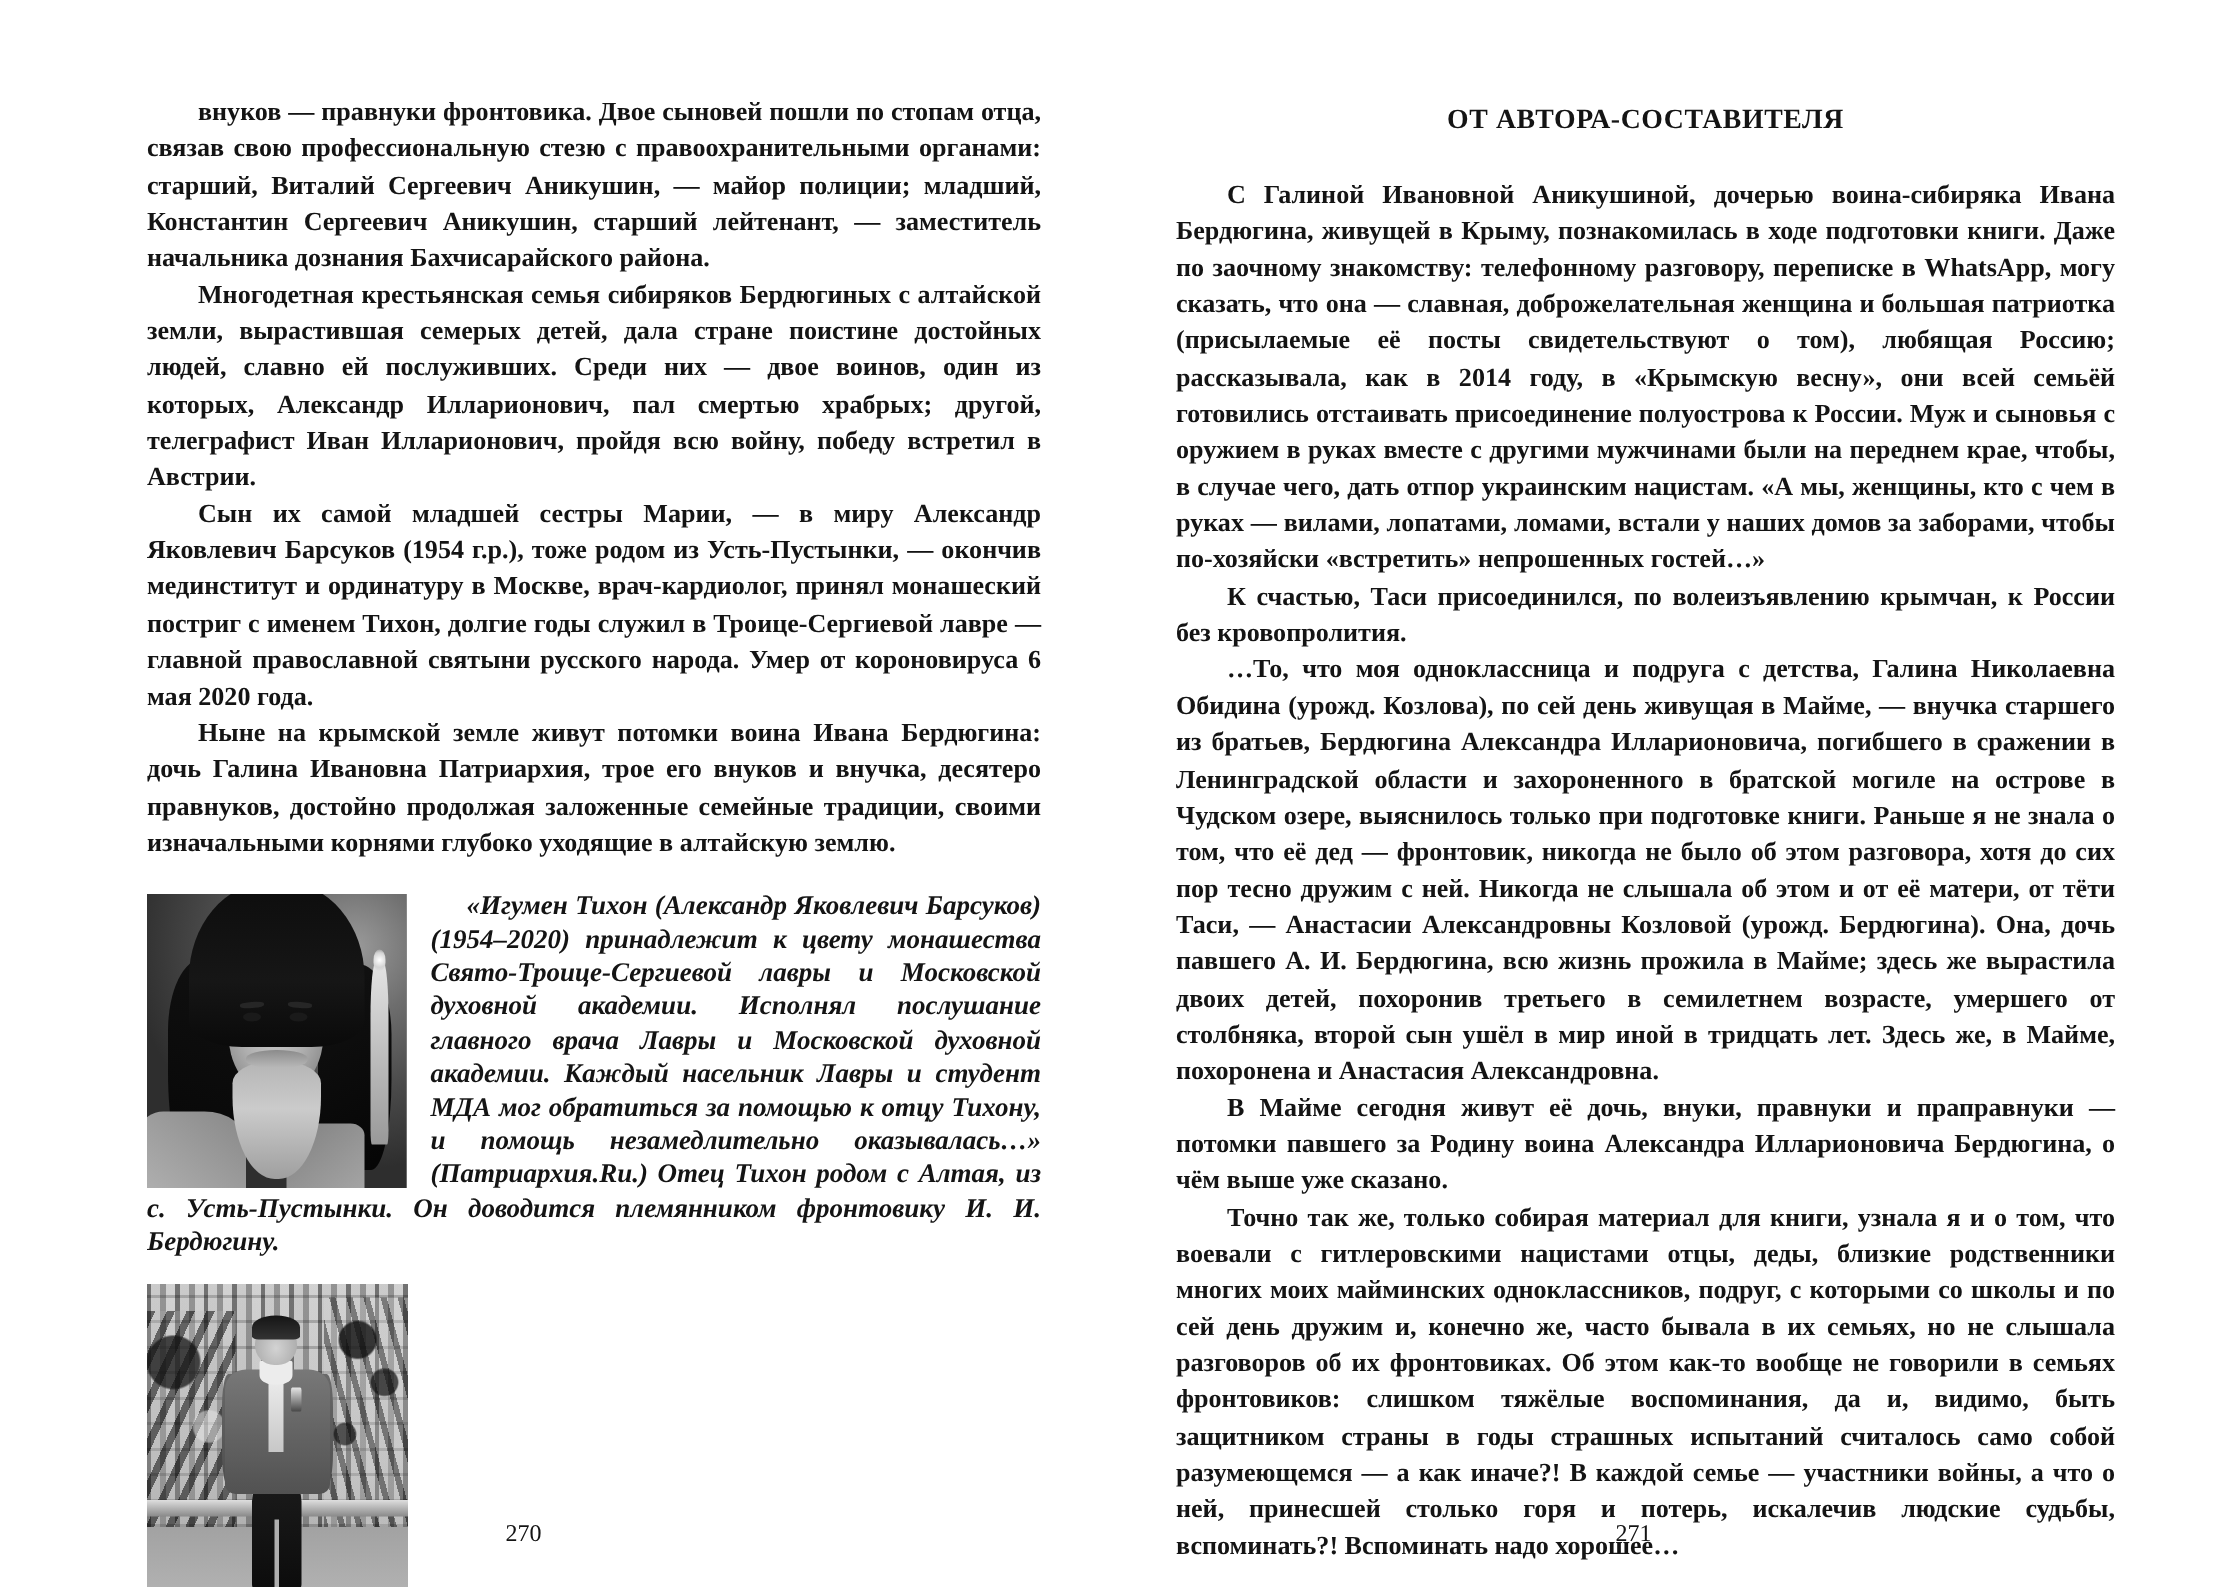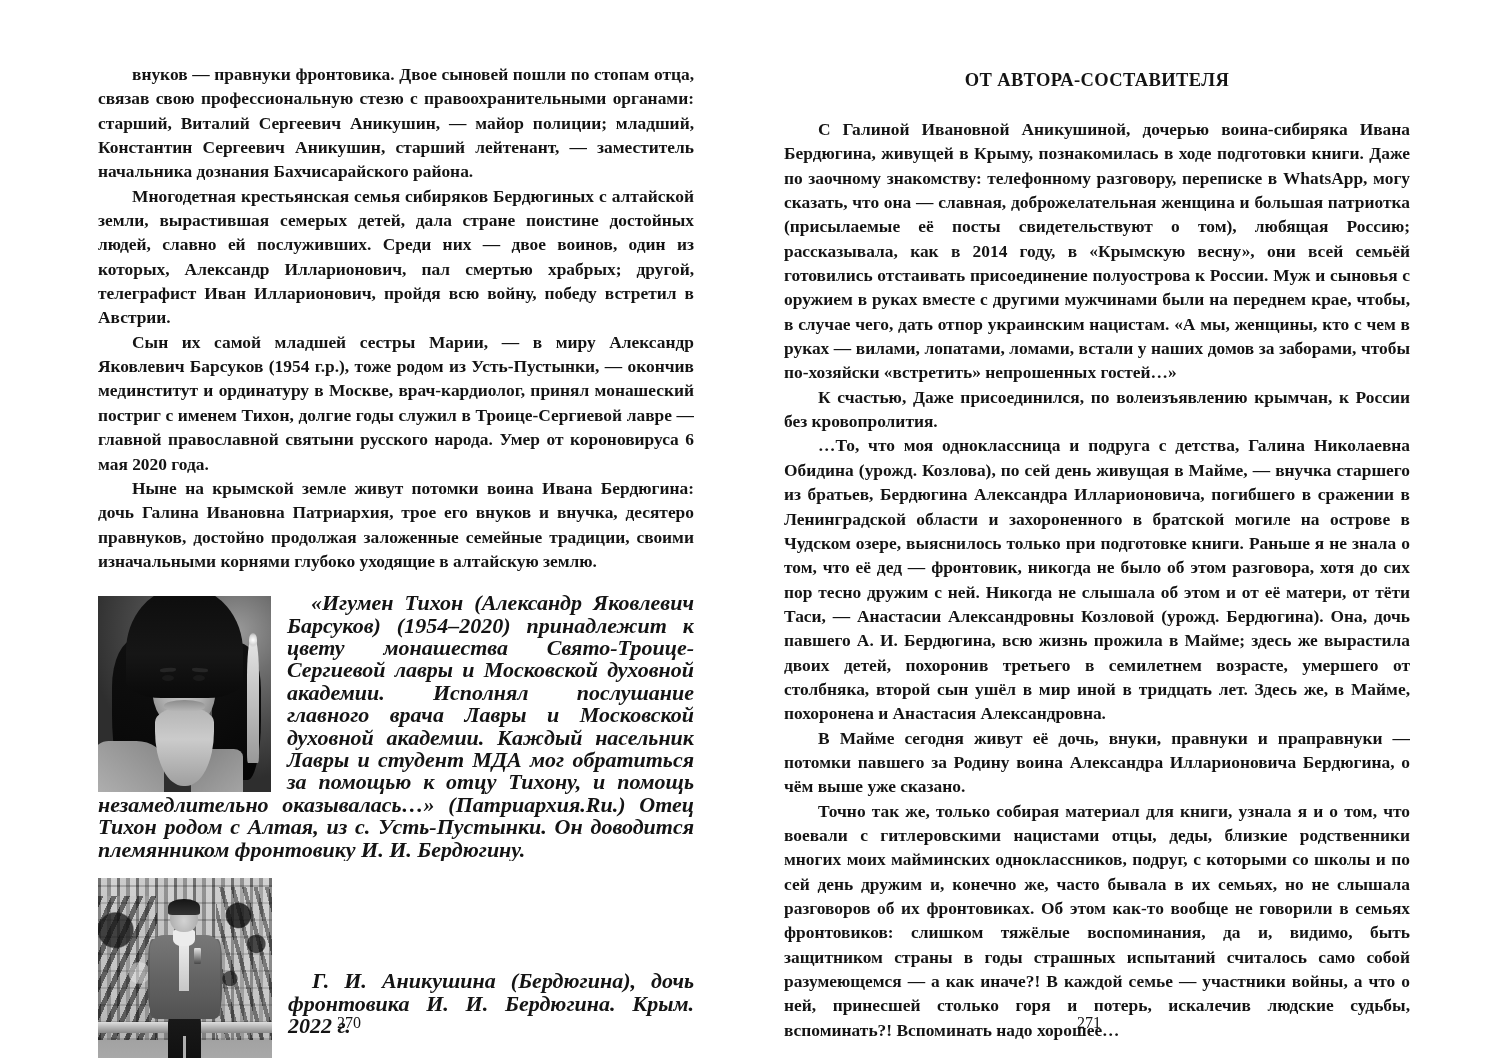--- a/index.html
+++ b/index.html
@@ -376,7 +376,7 @@
     <h1 class="page-title">ОТ АВТОРА-СОСТАВИТЕЛЯ</h1>
 
     <p class="body-text">С Галиной Ивановной Аникушиной, дочерью воина-сибиряка Ивана Бердюгина, живущей в Крыму, познакомилась в ходе подготовки книги. Даже по заочному знакомству: телефонному разговору, переписке в WhatsApp, могу сказать, что она — славная, доброжелательная женщина и большая патриотка (присылаемые её посты свидетельствуют о том), любящая Россию; рассказывала, как в 2014 году, в «Крымскую весну», они всей семьёй готовились отстаивать присоединение полуострова к России. Муж и сыновья с оружием в руках вместе с другими мужчинами были на переднем крае, чтобы, в случае чего, дать отпор украинским нацистам. «А мы, женщины, кто с чем в руках — вилами, лопатами, ломами, встали у наших домов за заборами, чтобы по-хозяйски «встретить» непрошенных гостей…»</p>
-    <p class="body-text">К счастью, Даже присоединился, по волеизъявлению крымчан, к России без кровопролития.</p>
+    <p class="body-text">К счастью, Таси присоединился, по волеизъявлению крымчан, к России без кровопролития.</p>
     <p class="body-text">…То, что моя одноклассница и подруга с детства, Галина Николаевна Обидина (урожд. Козлова), по сей день живущая в Майме, — внучка старшего из братьев, Бердюгина Александра Илларионовича, погибшего в сражении в Ленинградской области и захороненного в братской могиле на острове в Чудском озере, выяснилось только при подготовке книги. Раньше я не знала о том, что её дед — фронтовик, никогда не было об этом разговора, хотя до сих пор тесно дружим с ней. Никогда не слышала об этом и от её матери, от тёти Таси, — Анастасии Александровны Козловой (урожд. Бердюгина). Она, дочь павшего А. И. Бердюгина, всю жизнь прожила в Майме; здесь же вырастила двоих детей, похоронив третьего в семилетнем возрасте, умершего от столбняка, второй сын ушёл в мир иной в тридцать лет. Здесь же, в Майме, похоронена и Анастасия Александровна.</p>
     <p class="body-text">В Майме сегодня живут её дочь, внуки, правнуки и праправнуки — потомки павшего за Родину воина Александра Илларионовича Бердюгина, о чём выше уже сказано.</p>
     <p class="body-text">Точно так же, только собирая материал для книги, узнала я и о том, что воевали с гитлеровскими нацистами отцы, деды, близкие родственники многих моих майминских одноклассников, подруг, с которыми со школы и по сей день дружим и, конечно же, часто бывала в их семьях, но не слышала разговоров об их фронтовиках. Об этом как-то вообще не говорили в семьях фронтовиков: слишком тяжёлые воспоминания, да и, видимо, быть защитником страны в годы страшных испытаний считалось само собой разумеющемся — а как иначе?! В каждой семье — участники войны, а что о ней, принесшей столько горя и потерь, искалечив людские судьбы, вспоминать?! Вспоминать надо хорошее…</p>

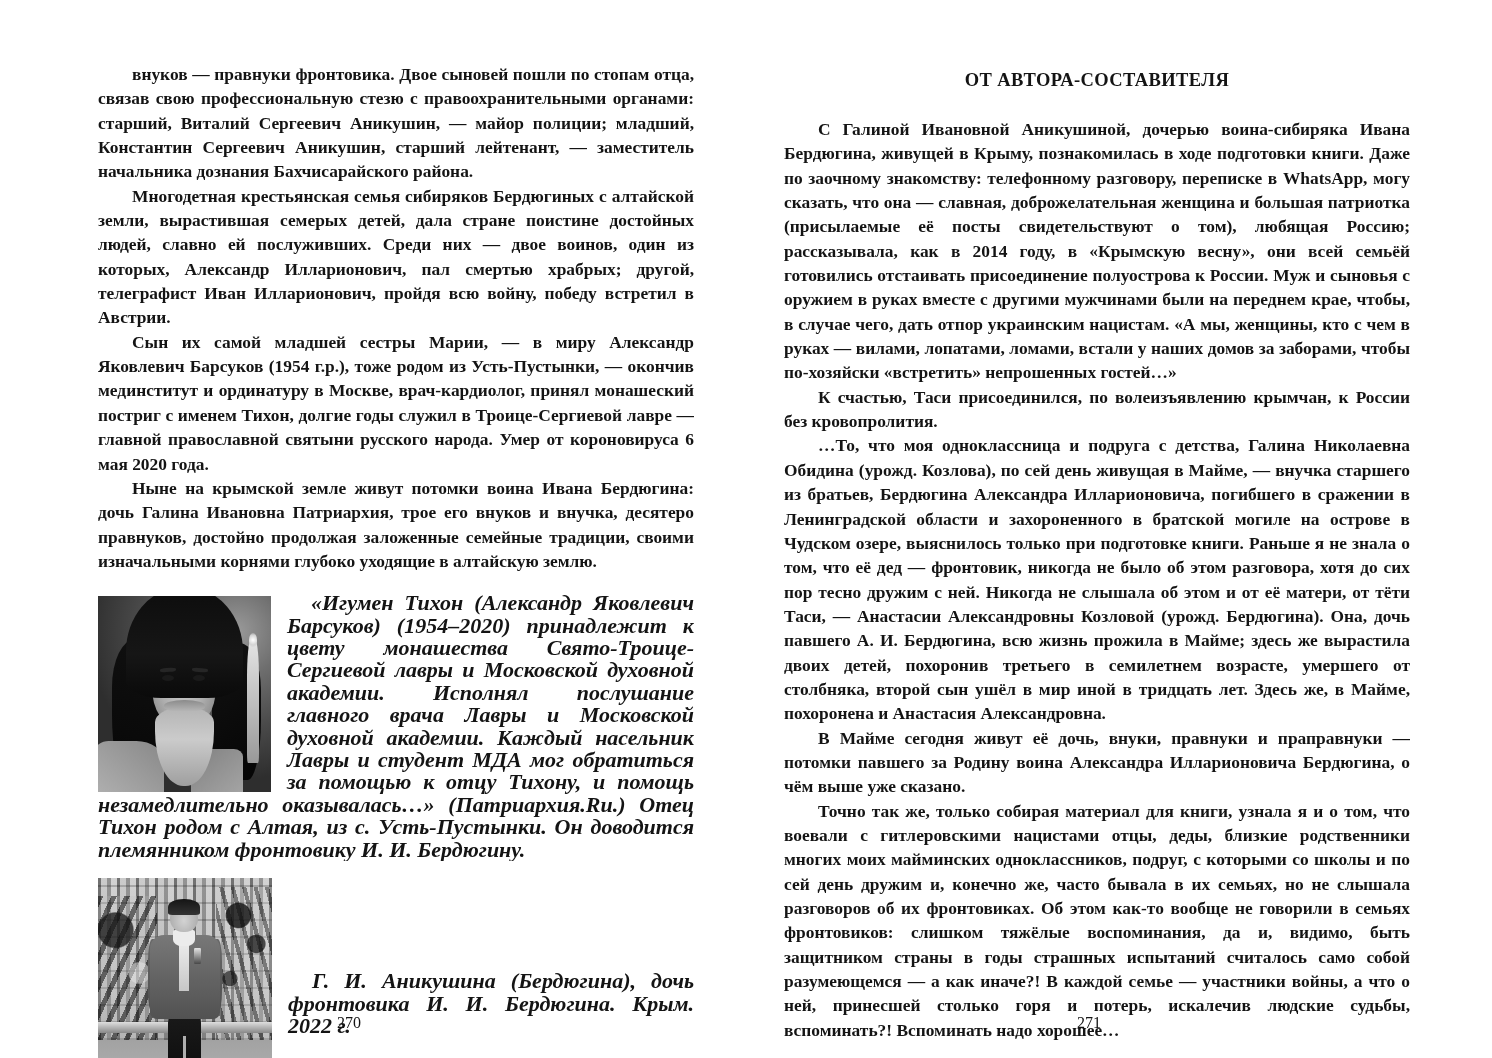--- a/index.html
+++ b/index.html
@@ -74,7 +74,7 @@
   .photo-woman  { width: 174px; height: 225px; }
 
   .caption {
-    font-size: 22px;
+    font-size: 18px;
     line-height: 22.4px;
     font-style: italic;
     font-weight: bold;

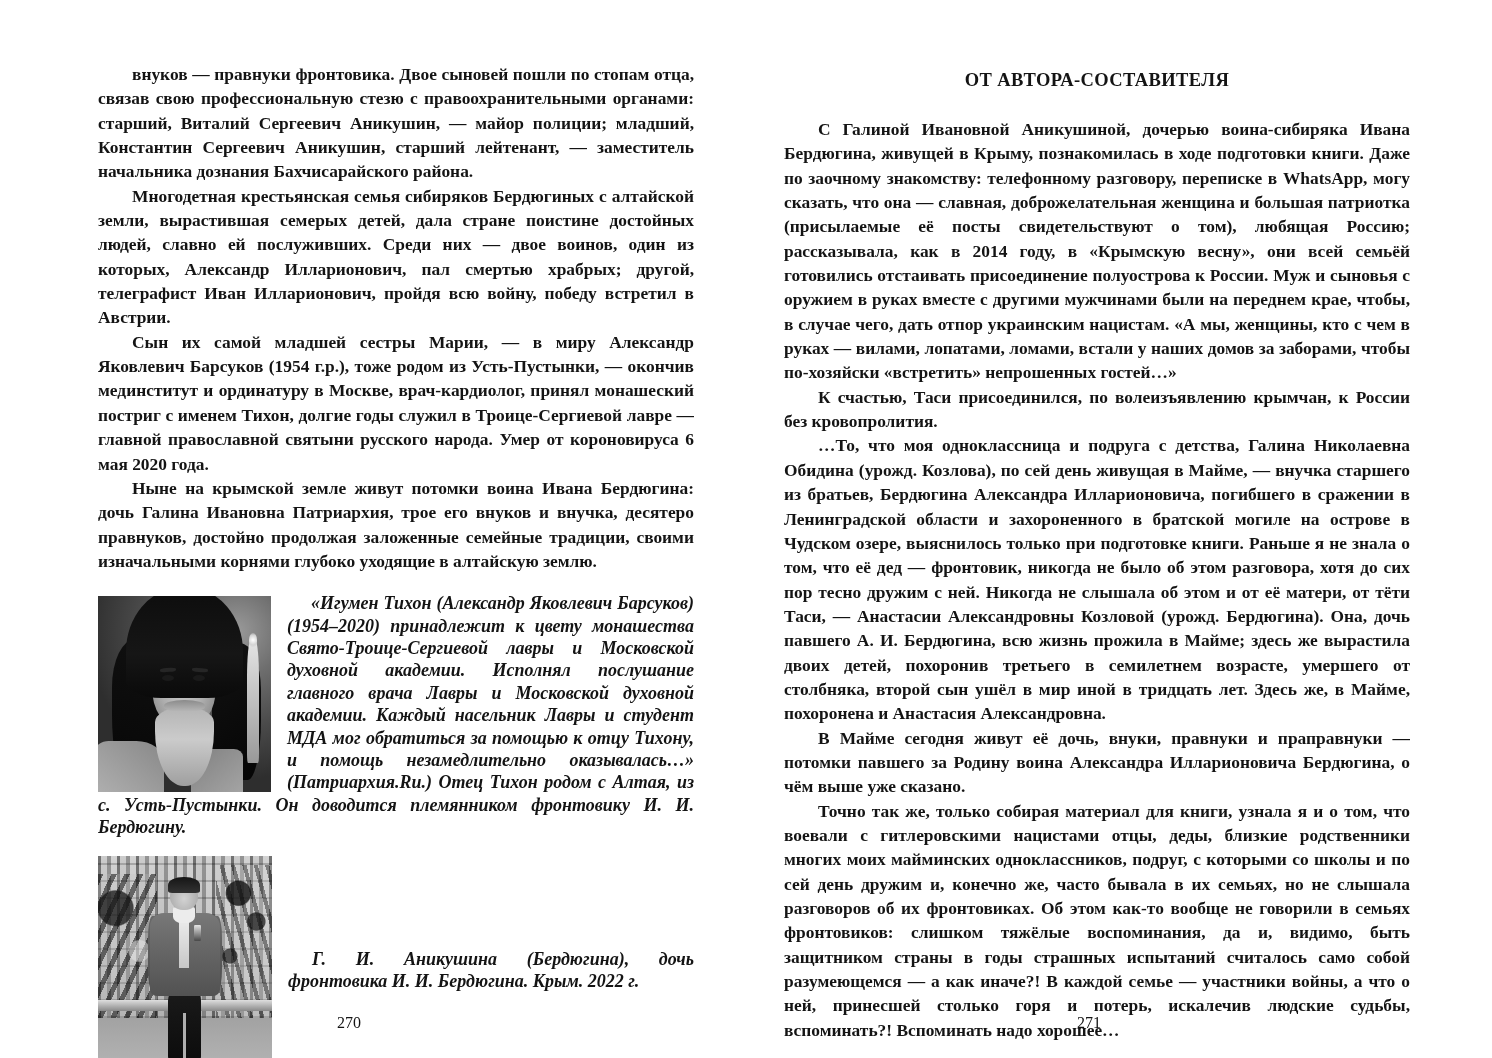--- a/index.html
+++ b/index.html
@@ -363,9 +363,6 @@
         <div class="w-head"></div>
         <div class="w-hair"></div>
       </div>
-      <div class="caption-wrap-second">
-        <div class="caption">Г. И. Аникушина (Бердюгина), дочь фронтовика И. И. Бердюгина. Крым. 2022 г.</div>
-      </div>
     </div>
 
     <div class="folio folio-left">270</div>

